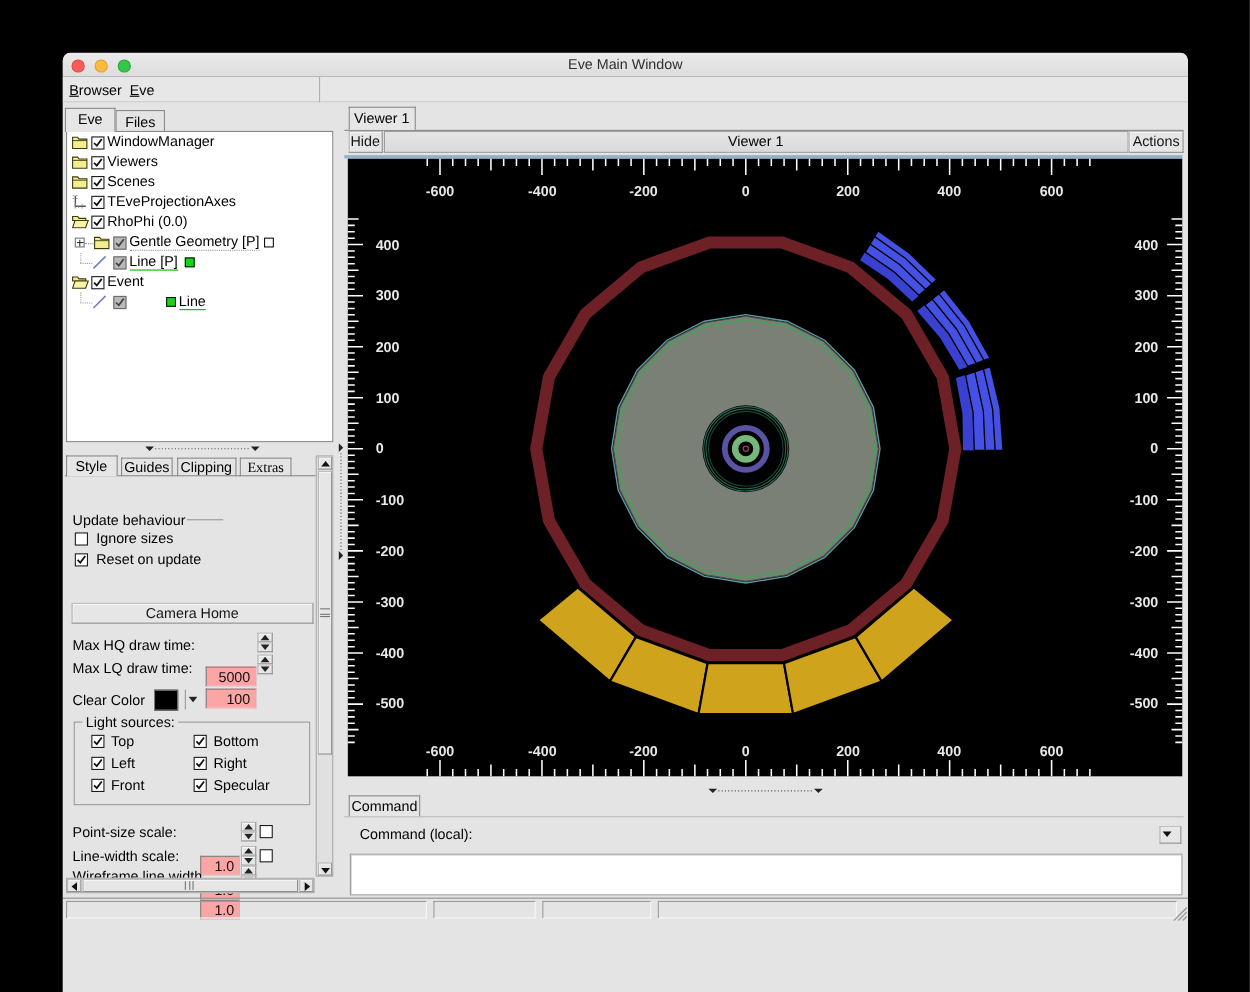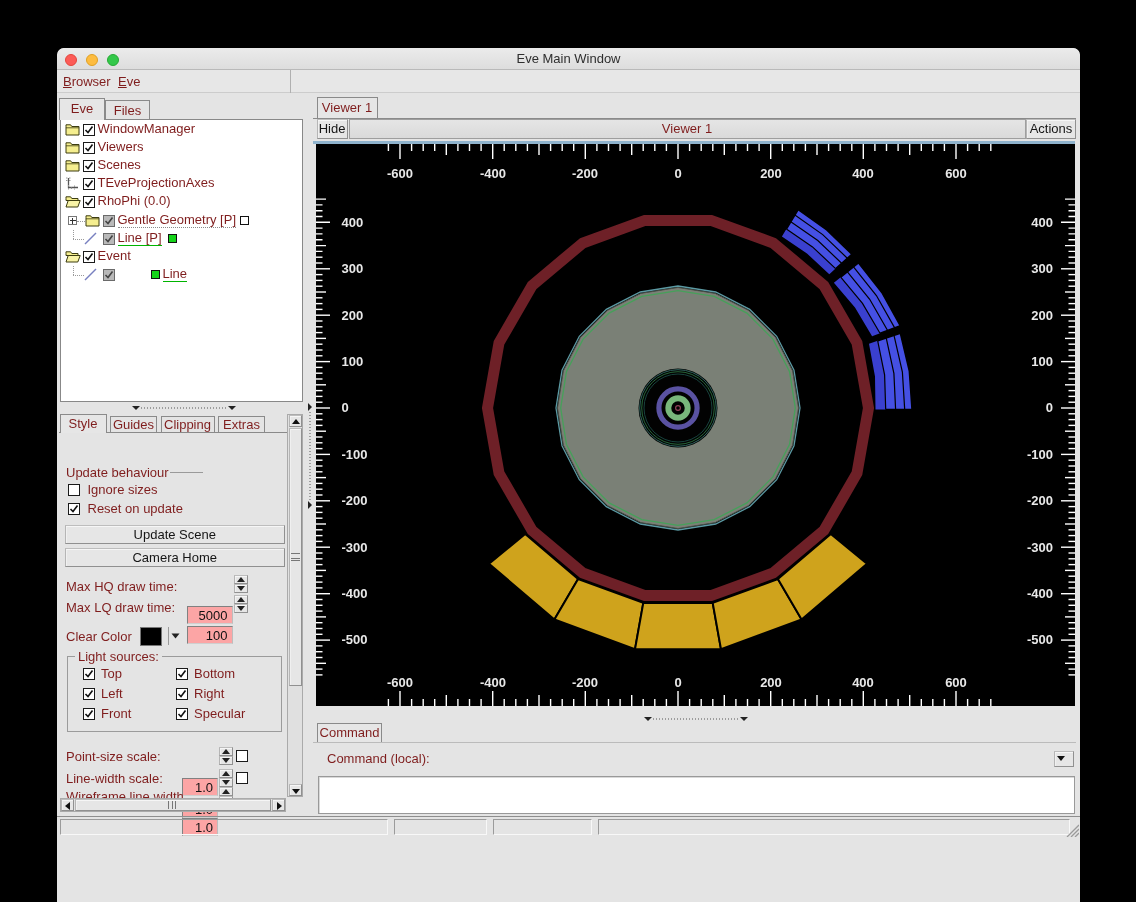--- a/index.html
+++ b/index.html
@@ -4,7 +4,7 @@
 html,body{width:1136px;height:902px;background:#000;font-family:"Liberation Sans",sans-serif;}
 #win{position:absolute;left:57px;top:48px;width:1023px;height:887px;background:#e4e4e4;border-radius:7px 7px 7px 7px;overflow:hidden;}
 .abs{position:absolute;}
-.t13{font-size:13px;color:#7f1d1d;}
+.t13{font-size:13px;color:#000000;}
 .btn{background:#e6e6e6;border:1px solid #909090;border-top-color:#bdbdbd;border-left-color:#b5b5b5;box-shadow:inset 0 1px 0 #f6f6f6, inset 1px 0 0 #f0f0f0;}
 .sunk{background:#fca5a5;border:1px solid #818181;border-bottom-color:#cfcfcf;border-right-color:#bdbdbd;margin-top:31px;}
 .tab{background:#e4e4e4;border:1px solid #8a8a8a;border-bottom:none;}

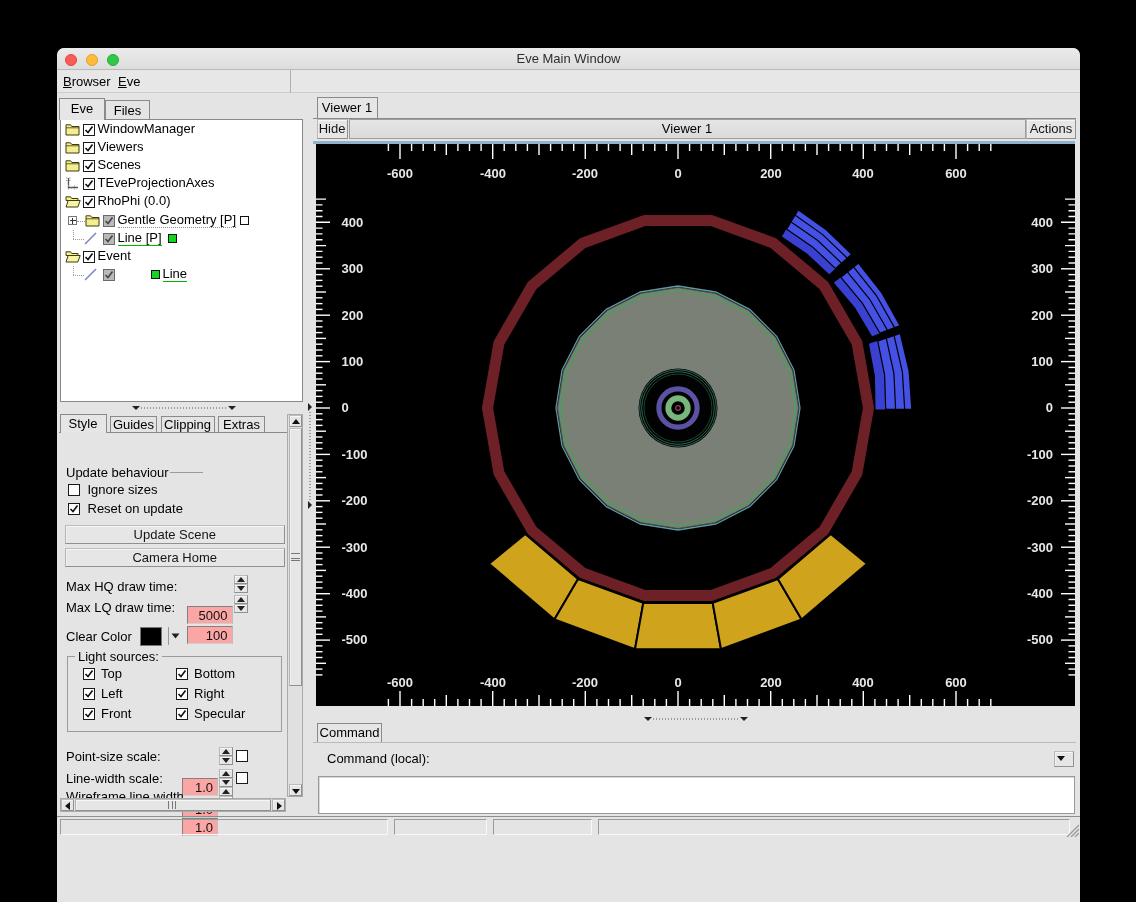--- a/index.html
+++ b/index.html
@@ -133,7 +133,7 @@
 <div class="abs tab t13" style="left:2.5px;top:366.0px;width:47px;height:19px;text-align:center;line-height:17px;z-index:3;background:#e6e6e6;">Style</div>
 <div class="abs tab t13" style="left:53.0px;top:367.5px;width:47px;height:17px;text-align:center;line-height:15px;z-index:1;background:#e4e4e4;">Guides</div>
 <div class="abs tab t13" style="left:103.5px;top:367.5px;width:54px;height:17px;text-align:center;line-height:15px;z-index:1;background:#e4e4e4;">Clipping</div>
-<div class="abs tab t13" style="left:161.0px;top:367.5px;width:47px;height:17px;text-align:center;line-height:15px;z-index:1;background:#e4e4e4;">Extras</div>
+<div class="abs tab t13" style="left:161.0px;top:367.5px;width:47px;height:17px;text-align:center;line-height:15px;z-index:1;background:#e4e4e4;font-family:Liberation Serif, serif;">Extras</div>
 <div class="abs" style="left:2px;top:384px;width:244px;height:1px;background:#8a8a8a;z-index:2;"></div>
 <div class="abs t13" style="left:9px;top:417px;">Update behaviour</div>
 <div class="abs" style="left:113px;top:423.5px;width:33px;height:1px;background:#9a9a9a;"></div>

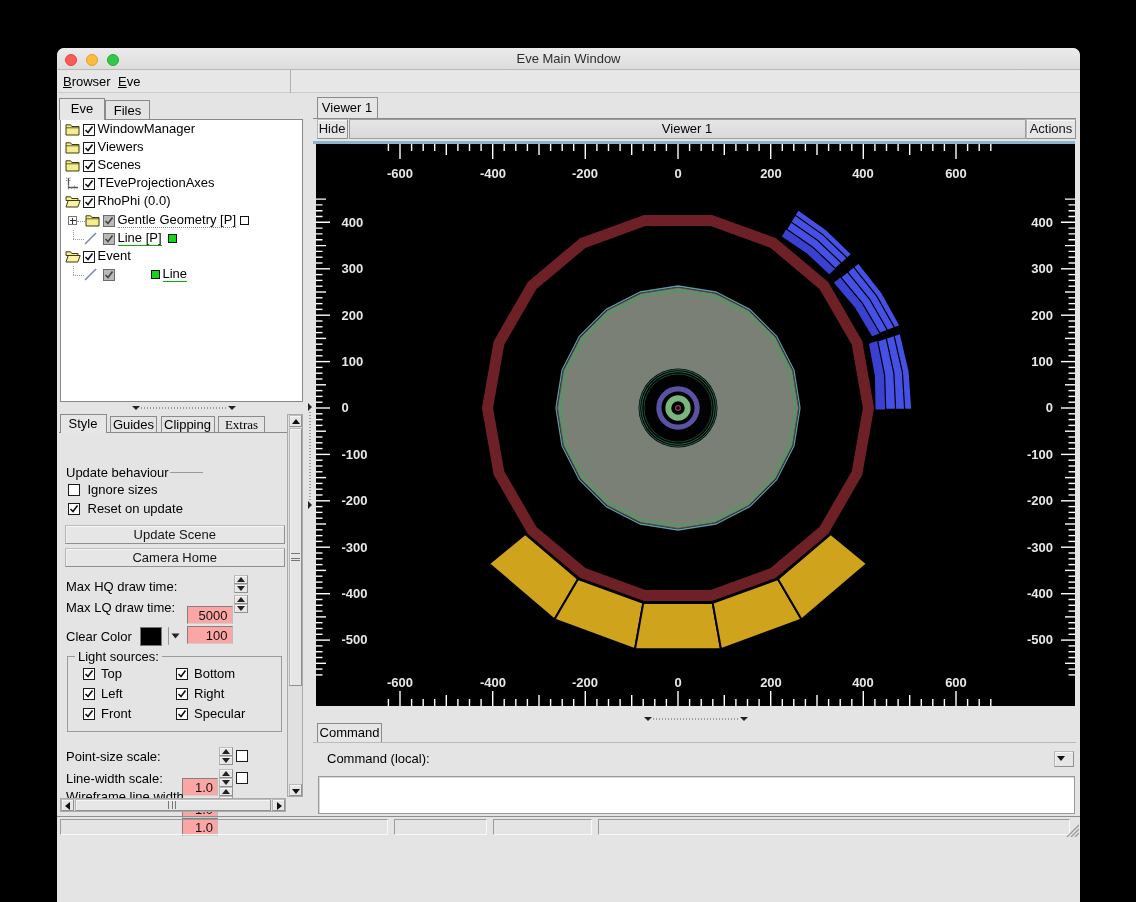--- a/index.html
+++ b/index.html
@@ -145,7 +145,6 @@
       </svg>
     </div>
 <div class="abs t13" style="left:30.5px;top:452.5px;white-space:nowrap;">Reset on update</div>
-<div class="abs btn" style="left:8.0px;top:477.0px;width:219.5px;height:19px;text-align:center;line-height:17px;font-size:13px;color:#151515;">Update Scene</div>
 <div class="abs btn" style="left:8.0px;top:500.0px;width:219.5px;height:19px;text-align:center;line-height:17px;font-size:13px;color:#151515;">Camera Home</div>
 <div class="abs t13" style="left:9px;top:530.5px;">Max HQ draw time:</div>
 <div class="abs sunk" style="left:129.5px;top:526.5px;width:46px;height:18px;font-size:13px;color:#111;text-align:right;line-height:17px;padding-right:4px;">5000</div>

